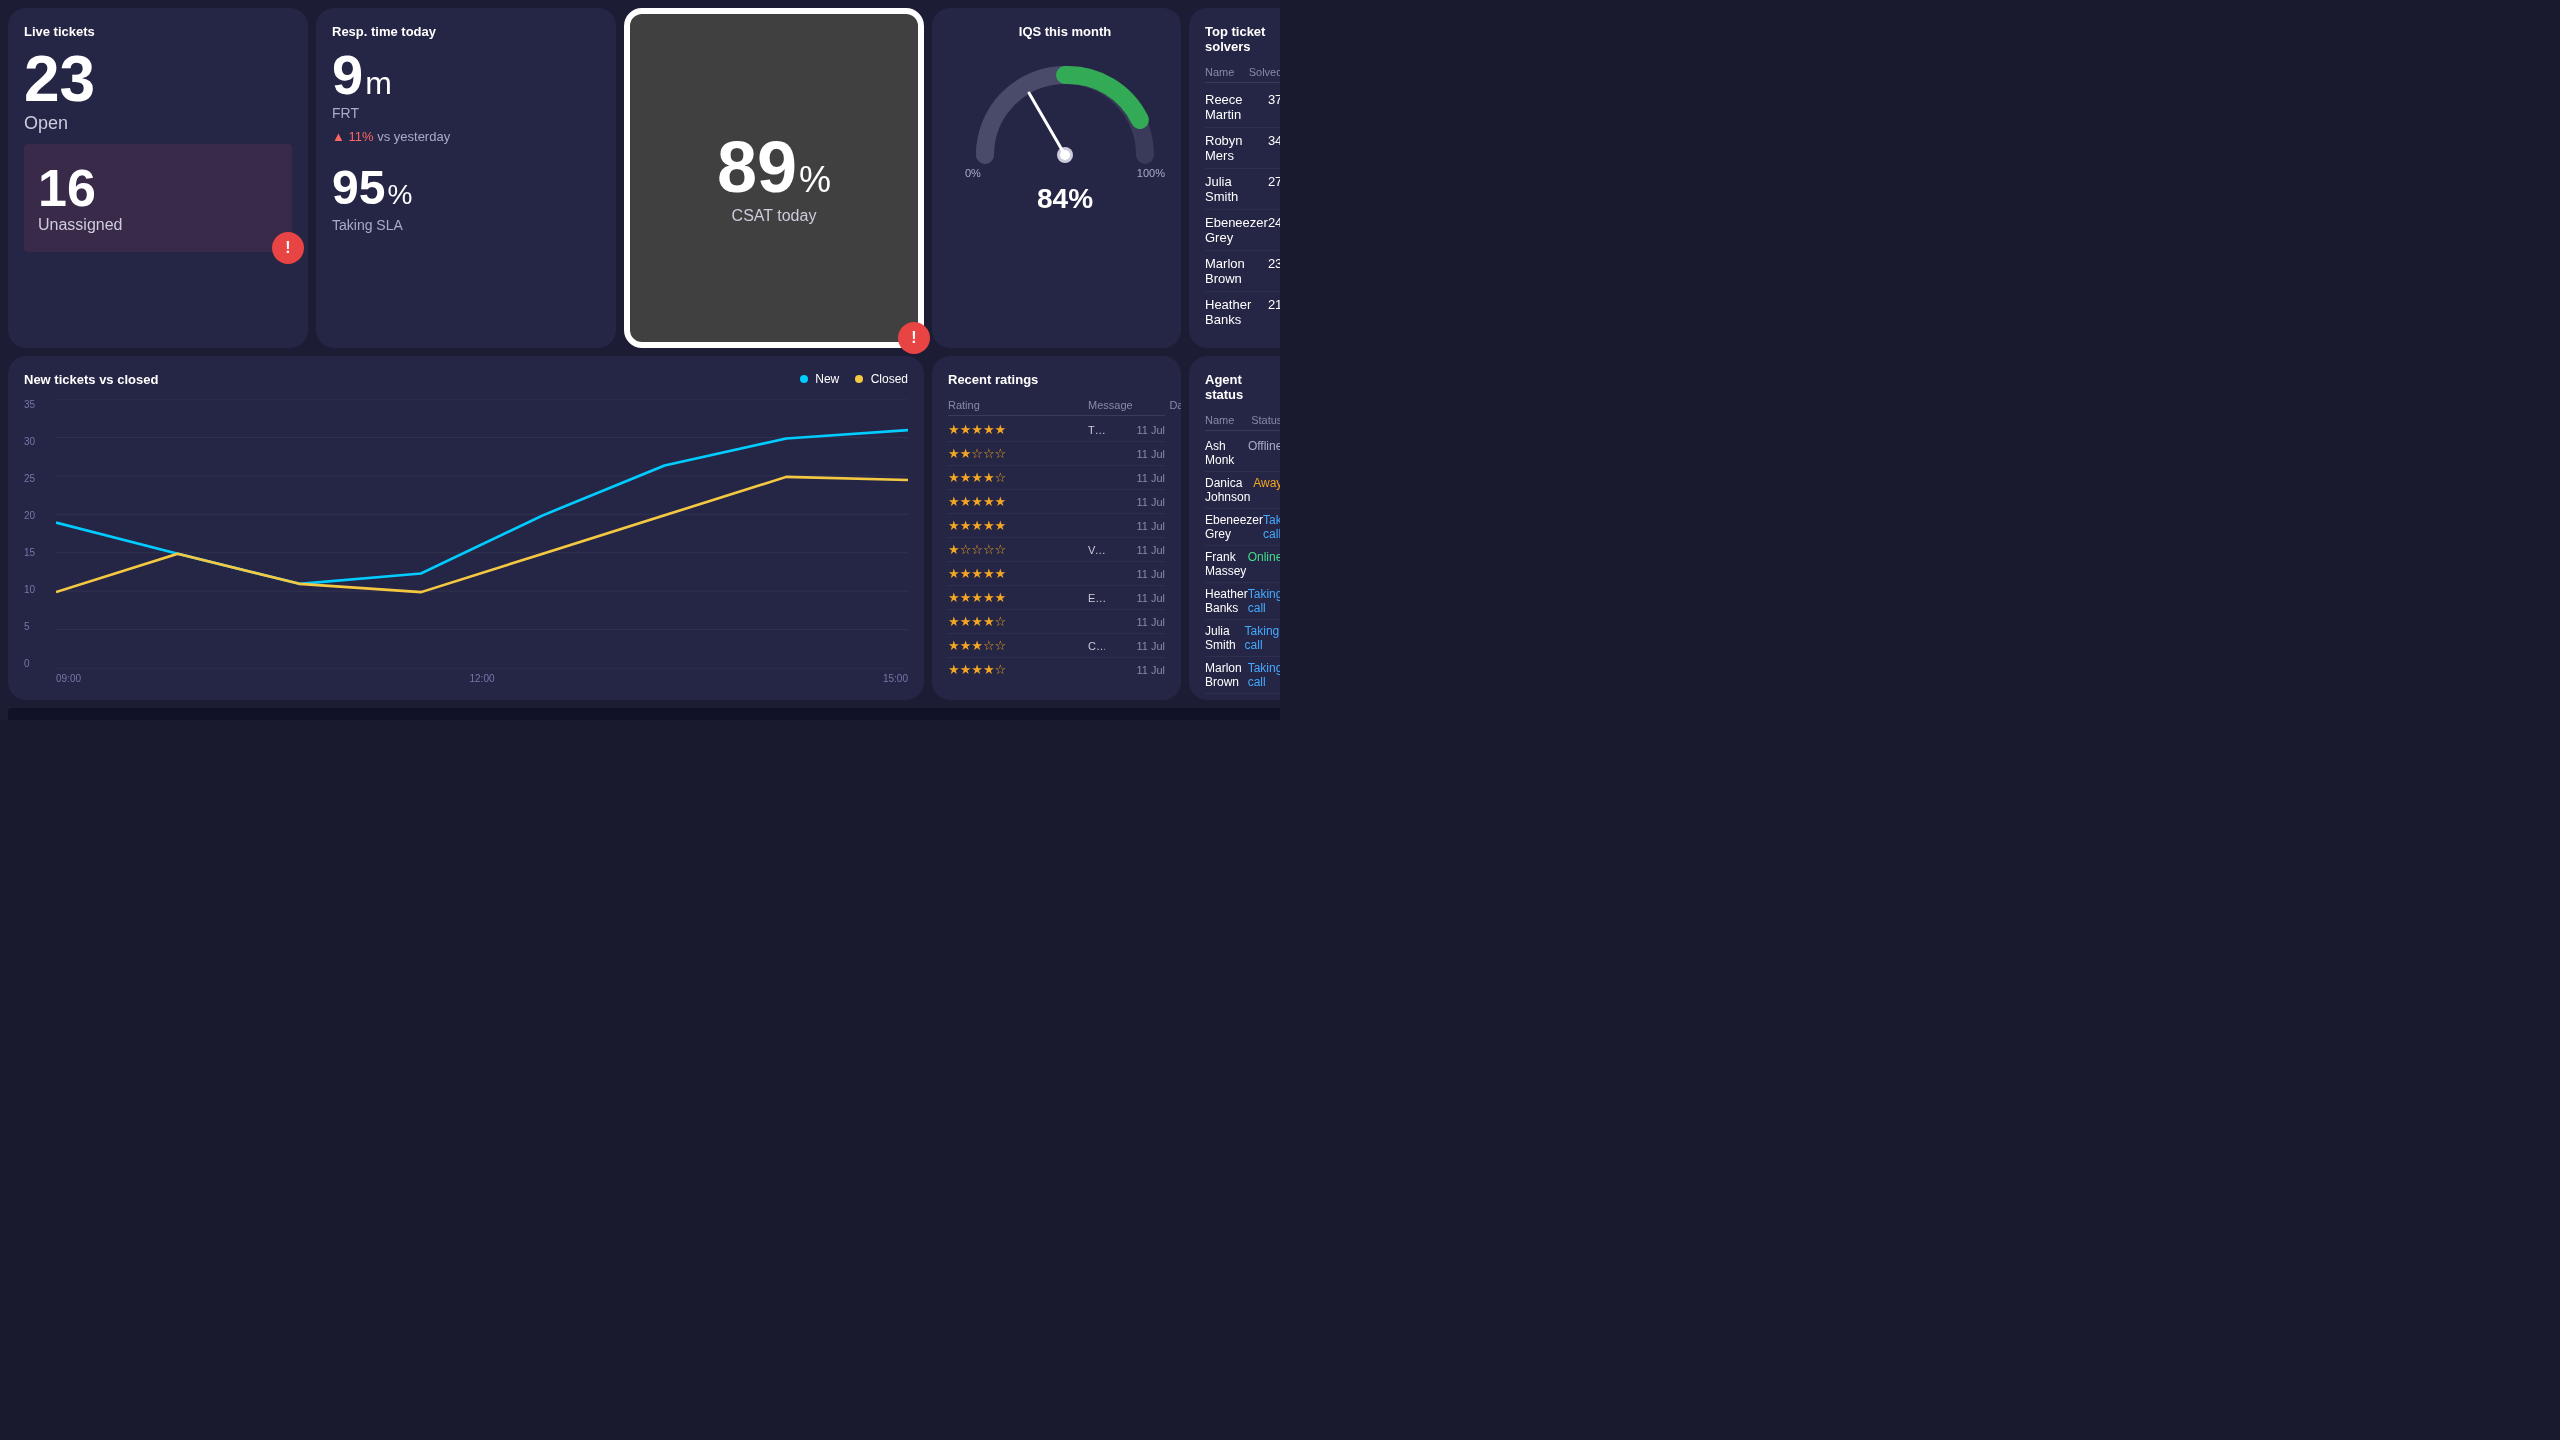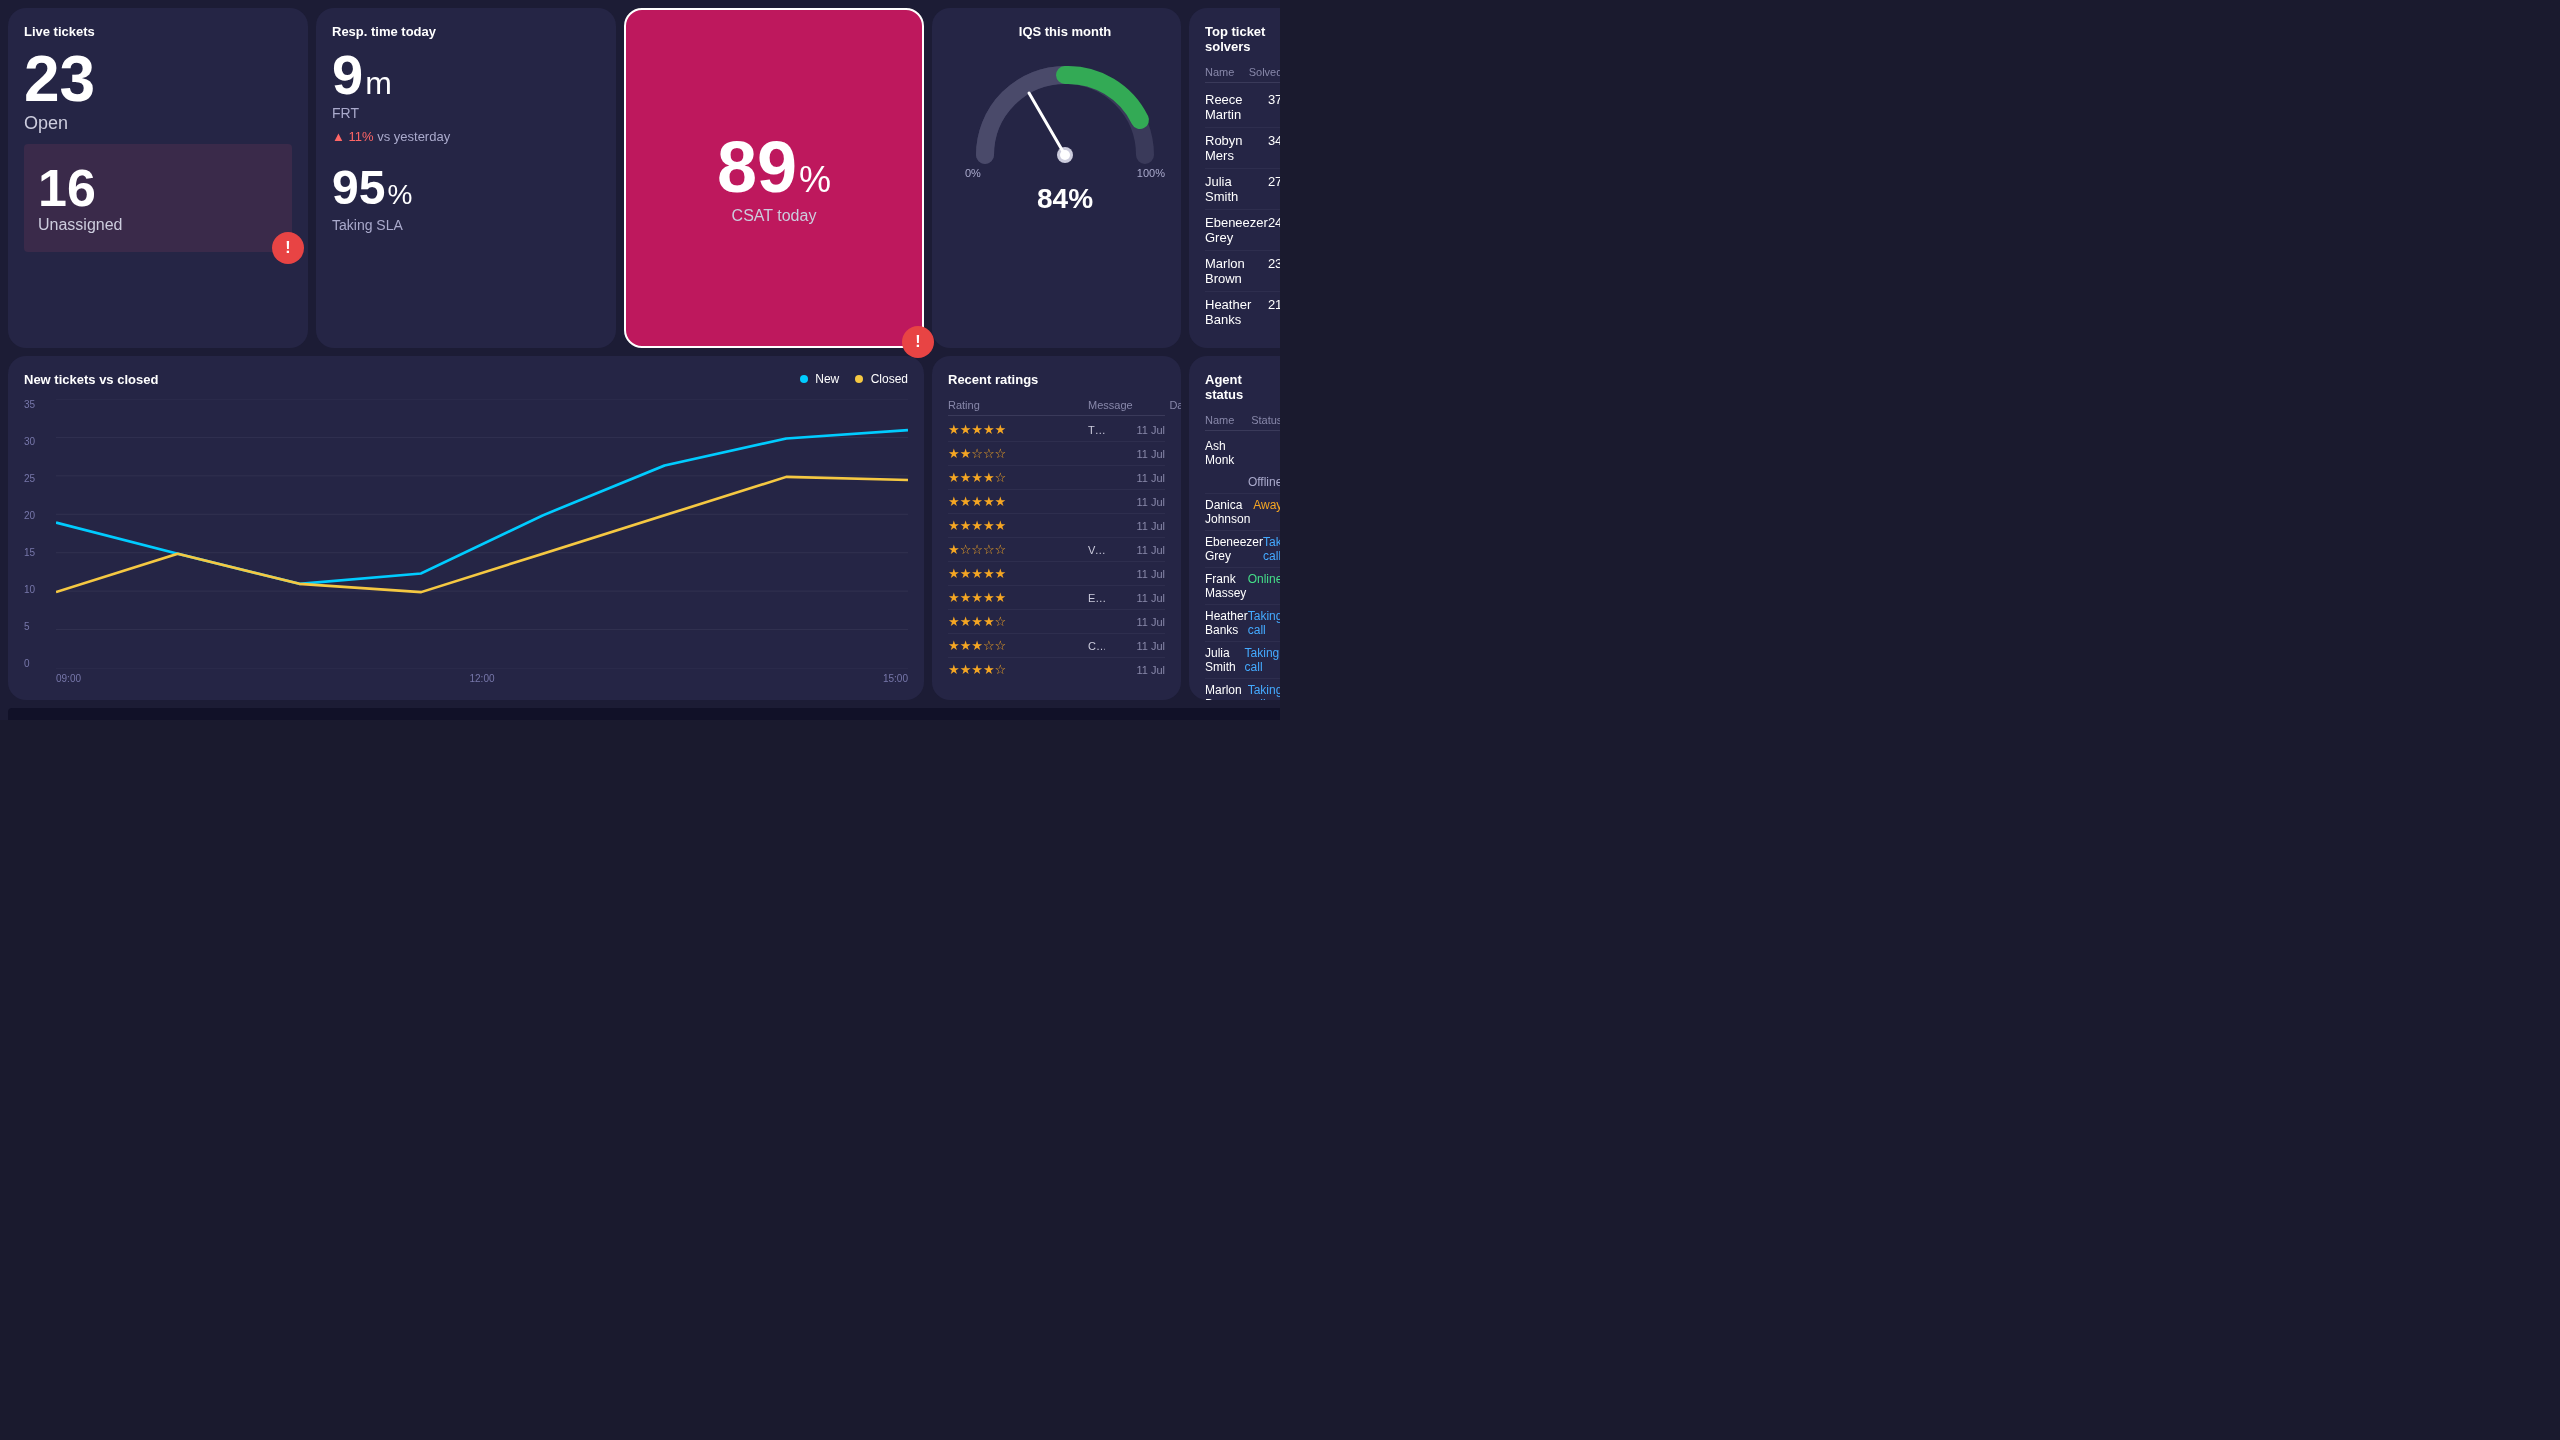--- a/index.html
+++ b/index.html
@@ -120,8 +120,8 @@
     .csat-card {
       grid-column: 3;
       grid-row: 1;
-      background: #be185d;
-      border: 2px solid #ffffff;
+      background: #404040;
+      border: 6px solid #ffffff;
       display: flex;
       flex-direction: column;
       align-items: center;

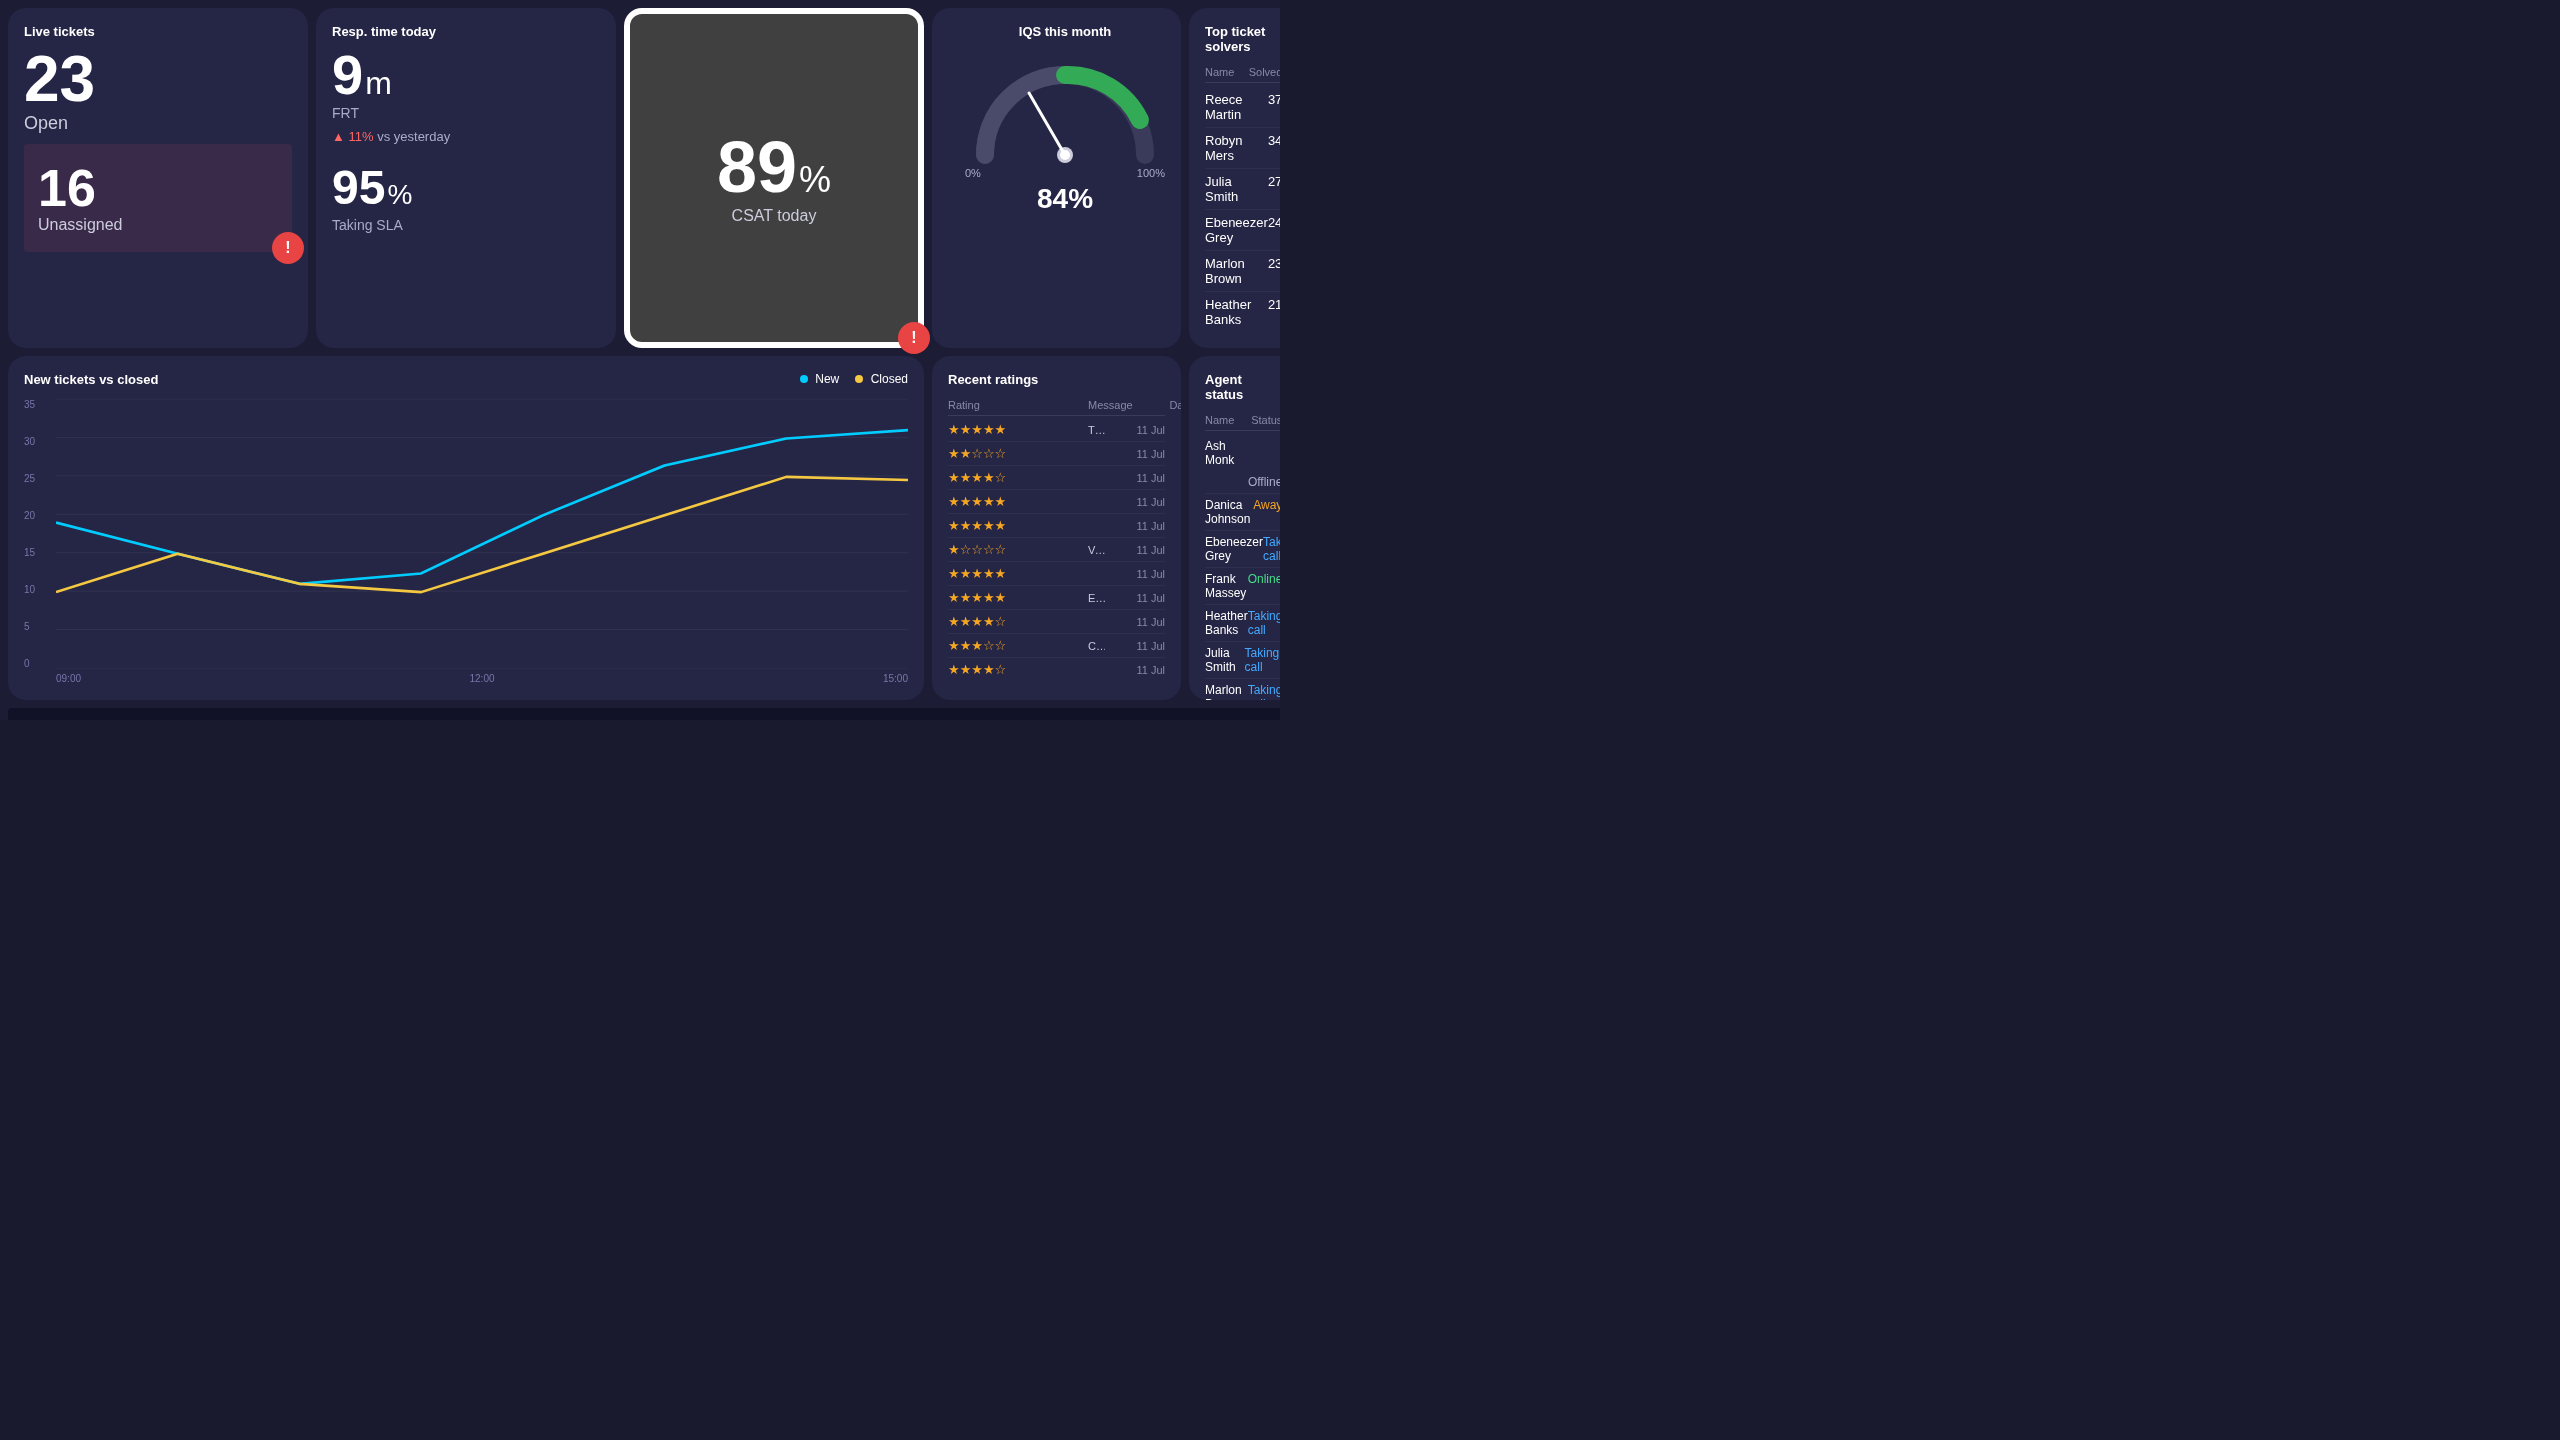--- a/index.html
+++ b/index.html
@@ -292,7 +292,7 @@
       border-bottom: 1px solid #2e2e4e;
     }
     .agent-row:last-child { border-bottom: none; }
-    .status-offline { color: #aaaacc; margin-top: 36px; }
+    .status-offline { color: #aaaacc; }
     .status-away { color: #f5a623; }
     .status-online { color: #44dd88; }
     .status-call { color: #44aaff; }

